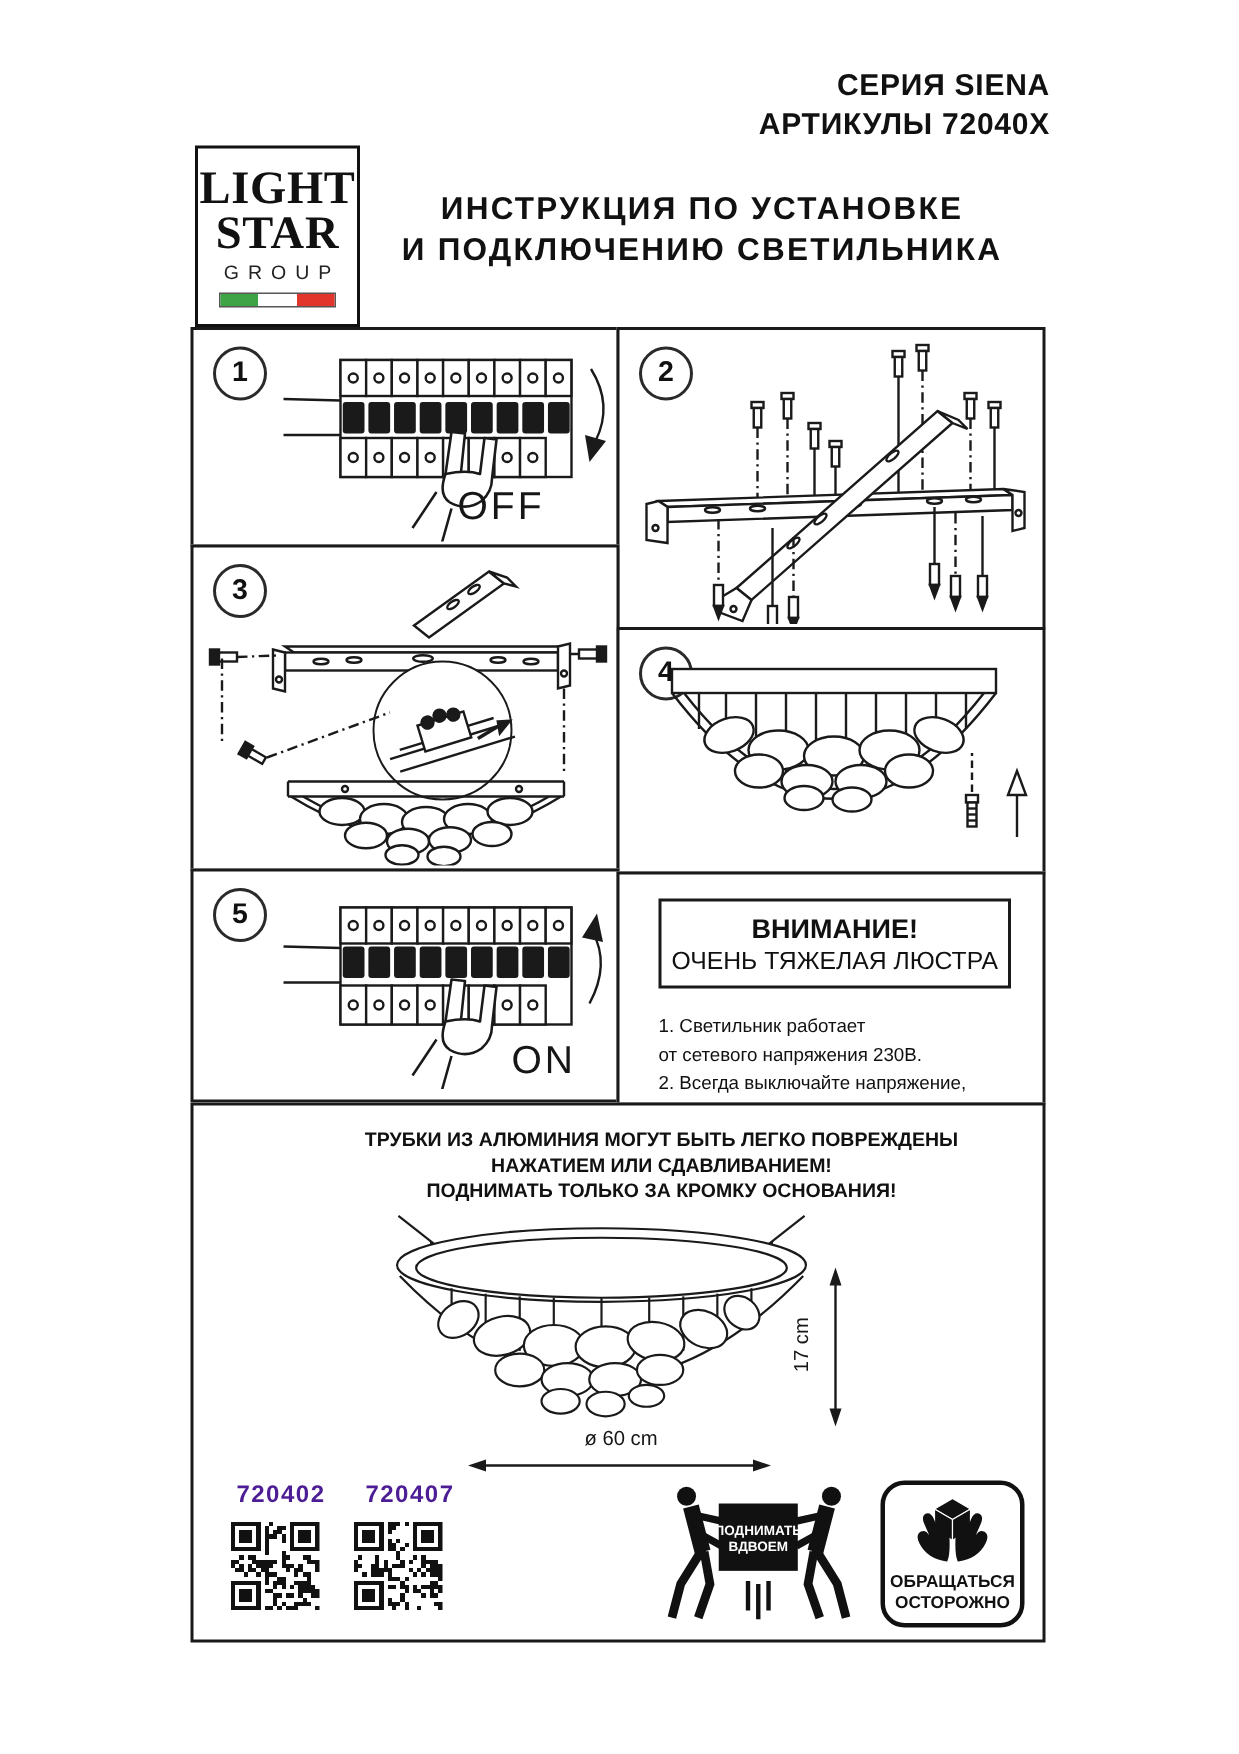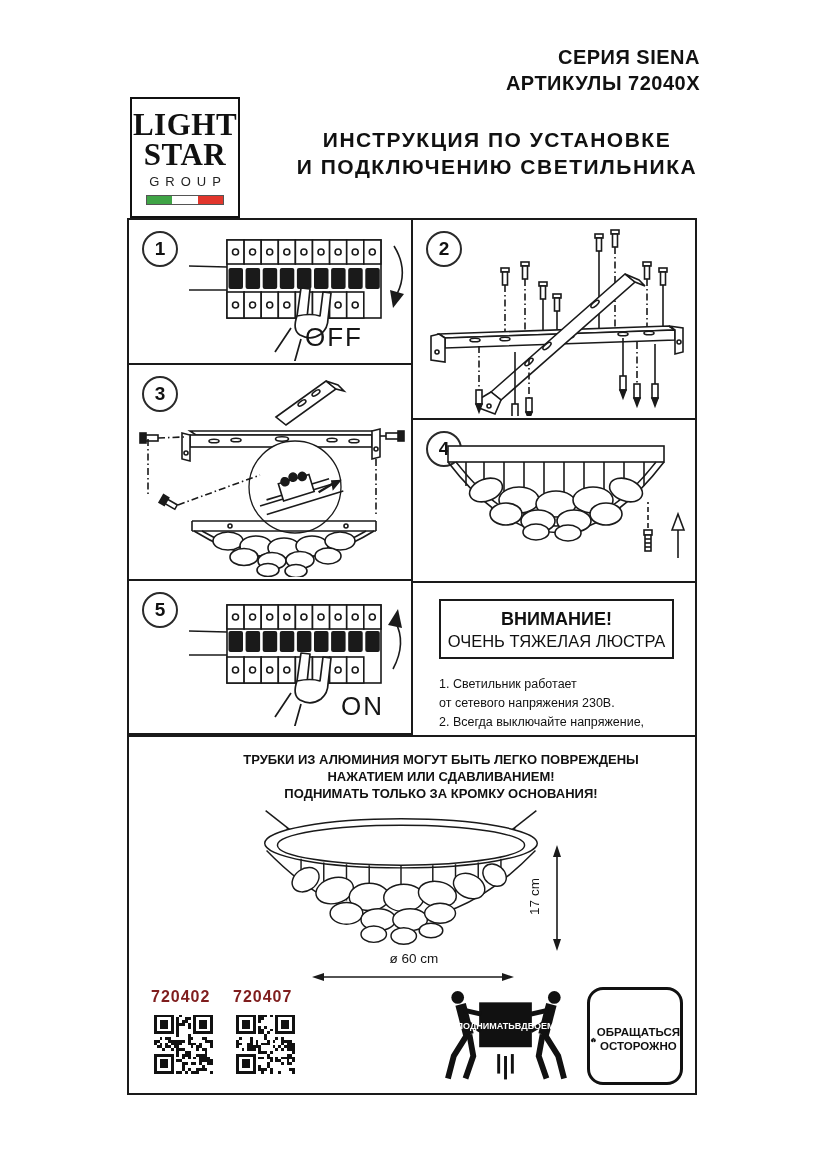--- a/index.html
+++ b/index.html
@@ -23,7 +23,7 @@
   .flag span{flex:1;height:100%;}
   .hdr-series{position:absolute;left:420px;top:44px;width:280px;text-align:right;
         font-size:20px;font-weight:bold;line-height:26px;letter-spacing:.5px;white-space:nowrap;}
-  .hdr-title{position:absolute;left:272px;top:126px;width:450px;text-align:center;
+  .hdr-title{position:absolute;left:243px;top:126px;width:450px;text-align:center;
         font-size:21px;font-weight:bold;line-height:27px;letter-spacing:1.5px;white-space:nowrap;}
   
   .attention-box{position:absolute;left:26px;top:16px;width:235px;height:60px;border:2px solid #1a1a1a;

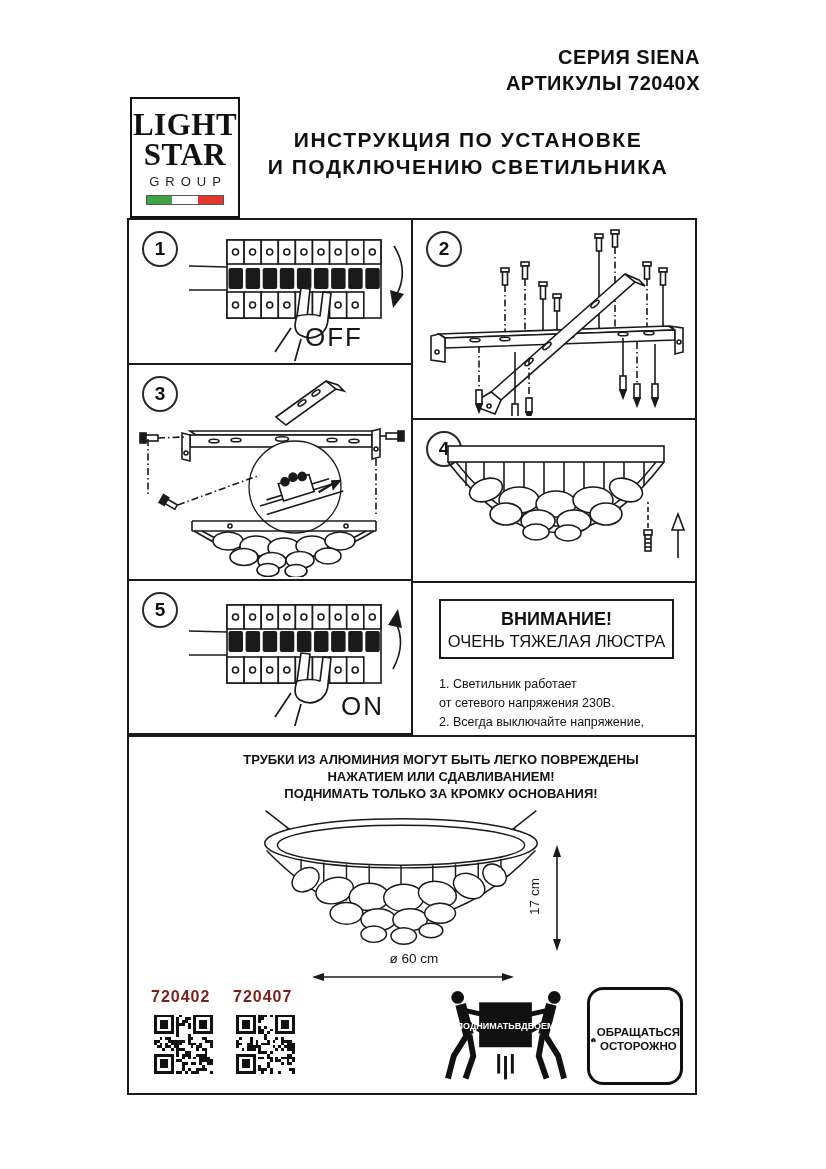--- a/index.html
+++ b/index.html
@@ -34,7 +34,7 @@
   
   .warn-line{width:100%;text-align:center;font-size:13px;font-weight:bold;line-height:17px;white-space:nowrap;}
   .dim-label{font-size:13.5px;color:#161616;white-space:nowrap;}
-  .article-label{position:absolute;font-size:16px;font-weight:bold;letter-spacing:1px;color:#7f1d1d;text-align:left;}
+  .article-label{position:absolute;font-size:16px;font-weight:bold;letter-spacing:1px;color:#4c1d95;text-align:right;}
   .qr{position:absolute;width:59px;height:60px;}
   .lift-box-label{position:absolute;left:33px;top:16px;width:55px;height:42px;display:flex;
         align-items:center;justify-content:center;color:#fff;font-size:9px;font-weight:bold;line-height:11px;text-align:center;}

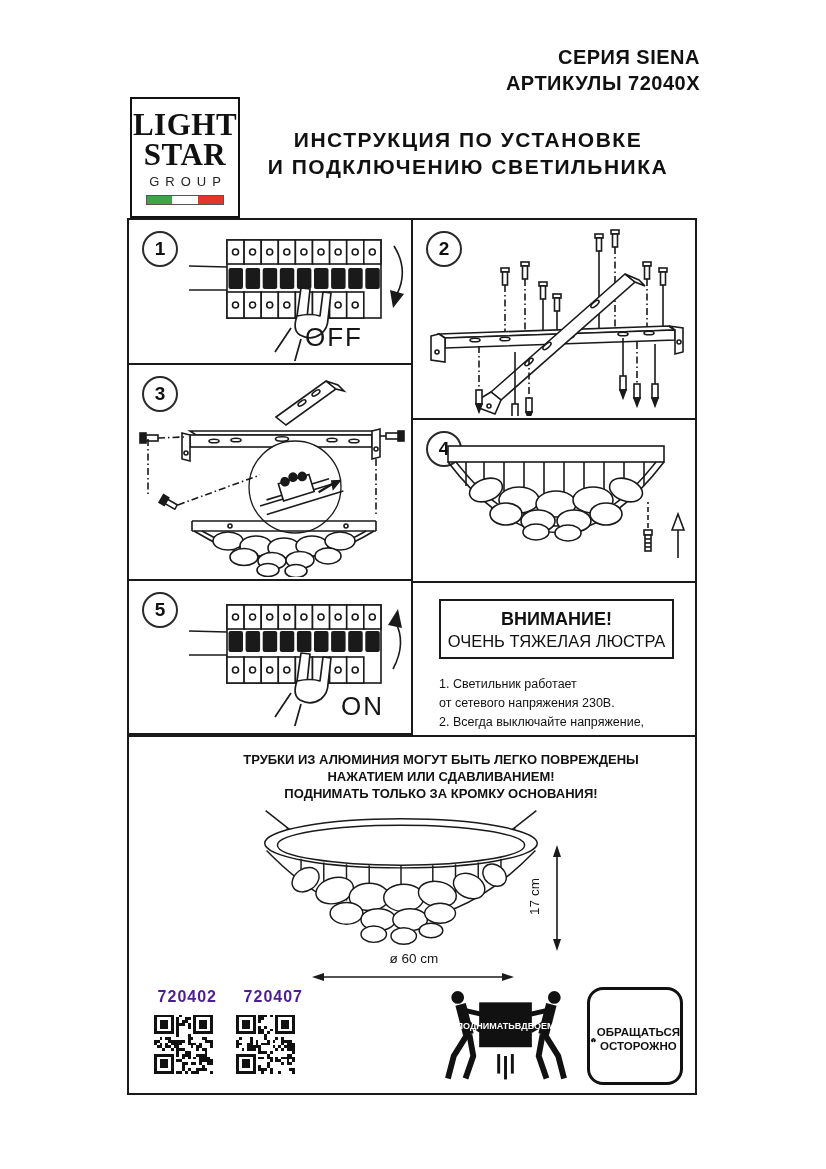--- a/index.html
+++ b/index.html
@@ -36,7 +36,7 @@
   .dim-label{font-size:13.5px;color:#161616;white-space:nowrap;}
   .article-label{position:absolute;font-size:16px;font-weight:bold;letter-spacing:1px;color:#4c1d95;text-align:right;}
   .qr{position:absolute;width:59px;height:60px;}
-  .lift-box-label{position:absolute;left:33px;top:16px;width:55px;height:42px;display:flex;
+  .lift-box-label{position:absolute;left:33px;top:16px;width:55px;height:42px;display:flex;flex-direction:column;
         align-items:center;justify-content:center;color:#fff;font-size:9px;font-weight:bold;line-height:11px;text-align:center;}
   .care-box{position:absolute;border:3px solid #111;border-radius:16px;box-sizing:border-box;background:#fff;
         display:flex;flex-direction:row;align-items:center;}

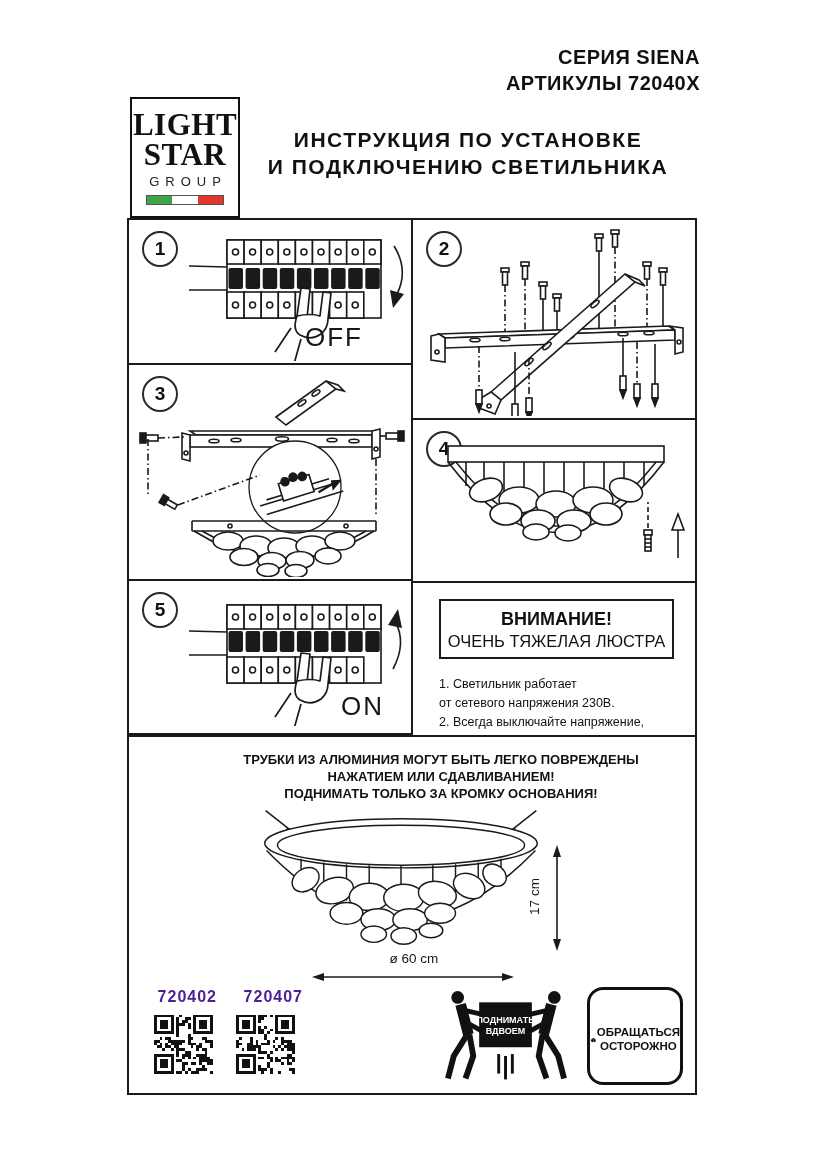--- a/index.html
+++ b/index.html
@@ -39,7 +39,7 @@
   .lift-box-label{position:absolute;left:33px;top:16px;width:55px;height:42px;display:flex;flex-direction:column;
         align-items:center;justify-content:center;color:#fff;font-size:9px;font-weight:bold;line-height:11px;text-align:center;}
   .care-box{position:absolute;border:3px solid #111;border-radius:16px;box-sizing:border-box;background:#fff;
-        display:flex;flex-direction:row;align-items:center;}
+        display:flex;flex-direction:column;align-items:center;}
   .care-label{font-size:11.5px;font-weight:bold;line-height:14px;text-align:center;white-space:nowrap;}
   .footer{position:absolute;left:0;top:1110px;width:100%;text-align:center;font-size:19px;font-weight:bold;}
   .rot90{transform:rotate(-90deg);transform-origin:center;}

